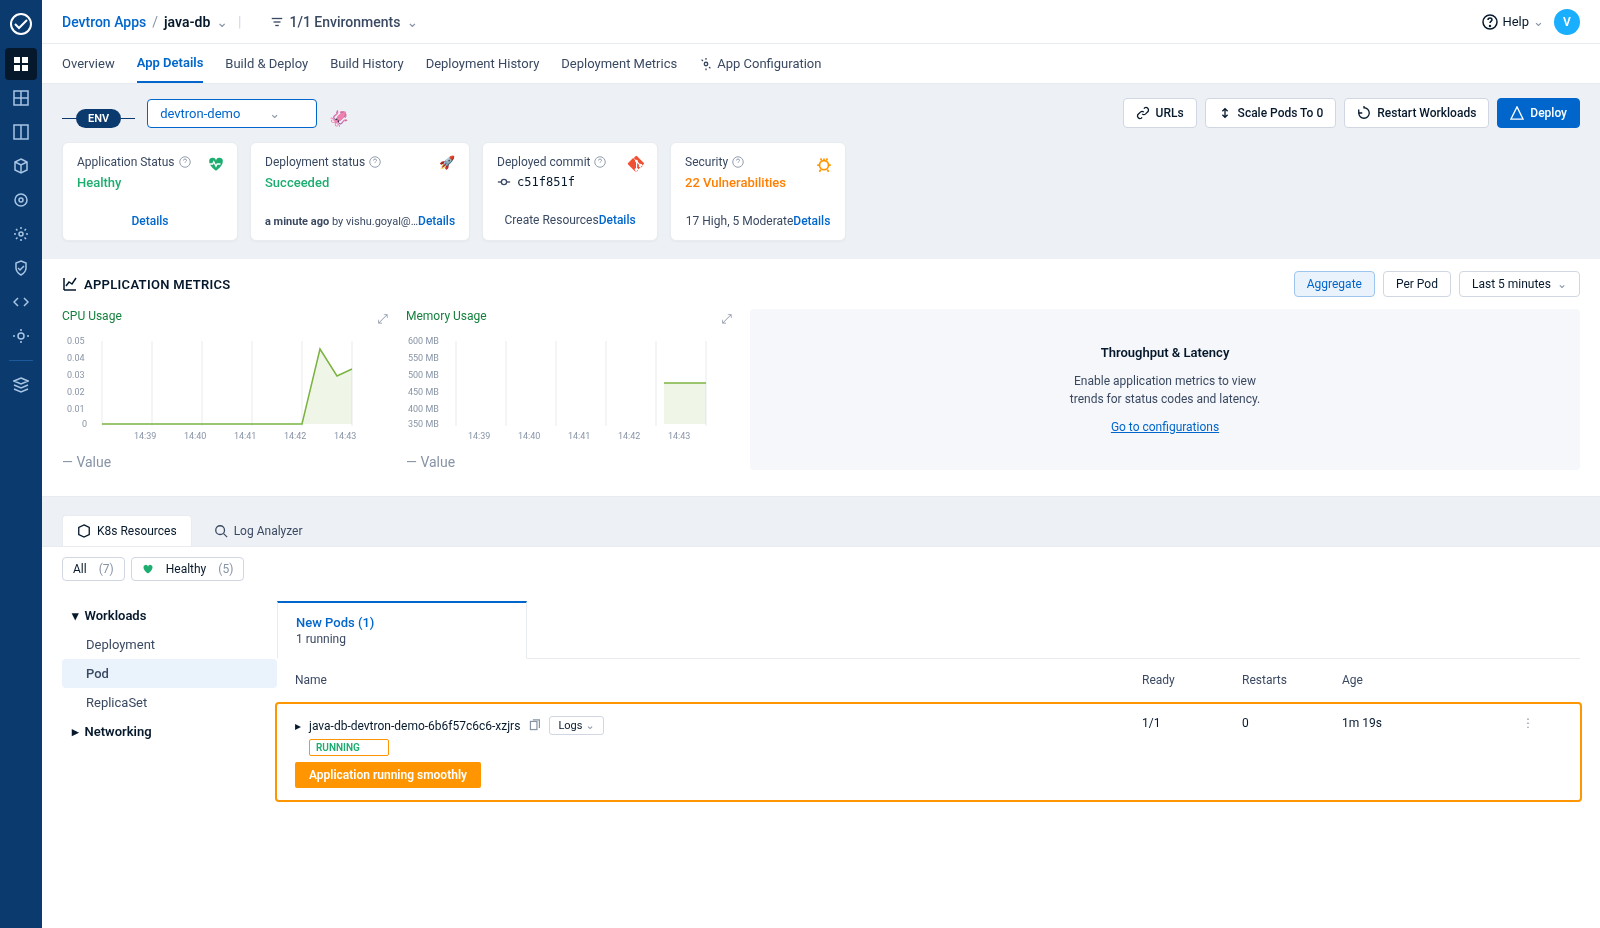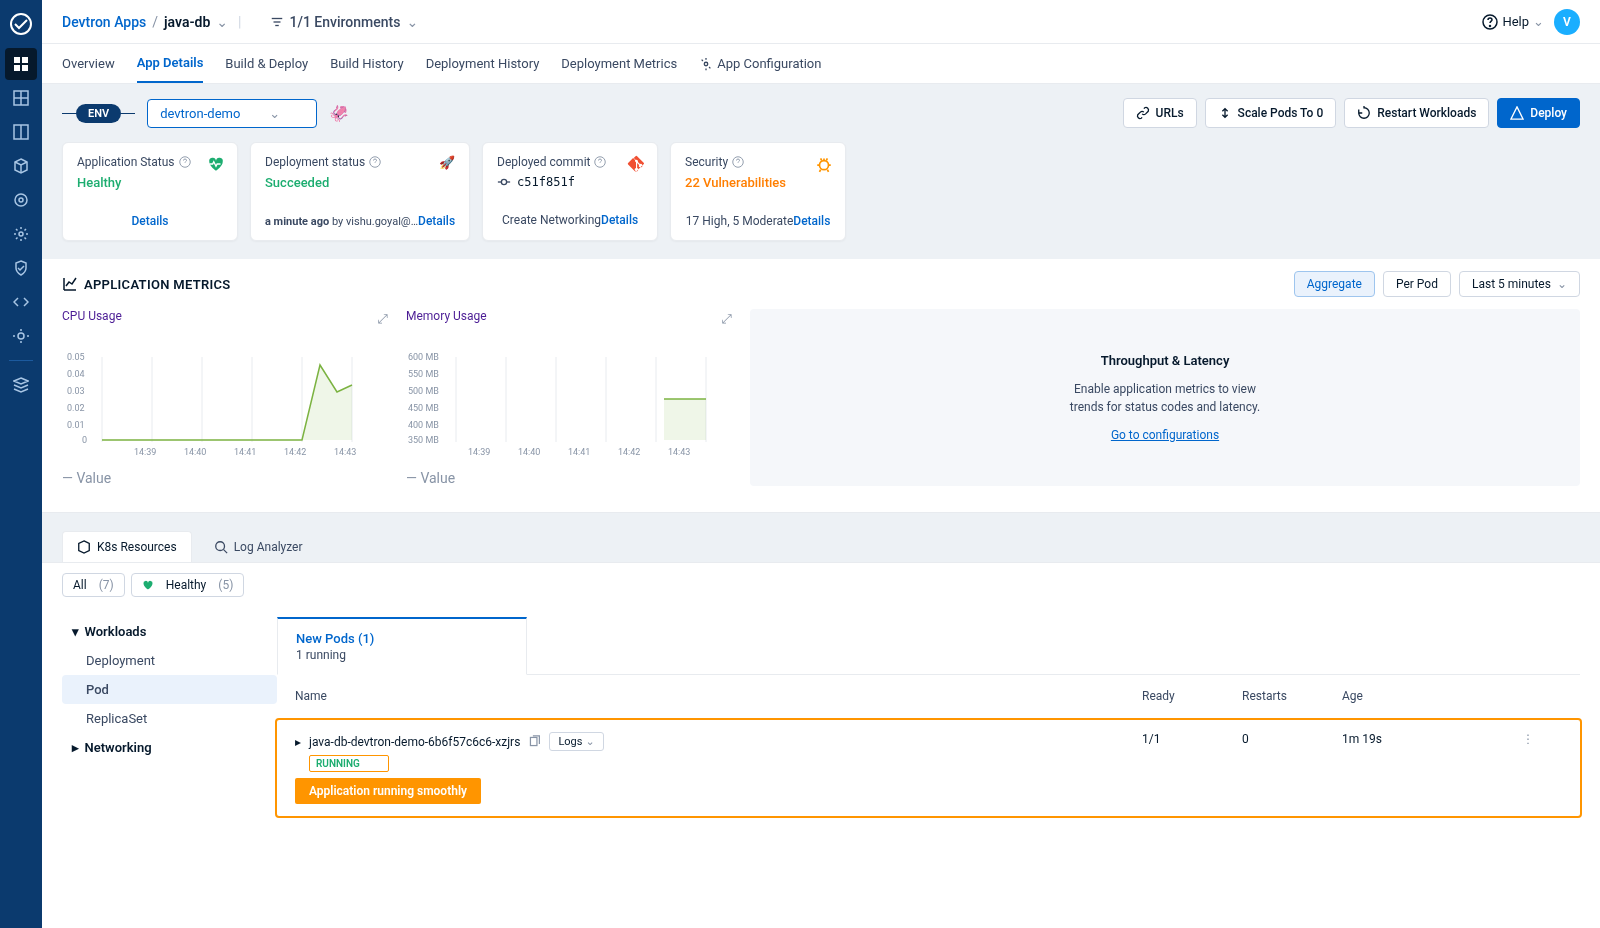--- a/index.html
+++ b/index.html
@@ -25,7 +25,7 @@
 .tab.active{color:#0066cc;font-weight:600;border-bottom:2px solid #0066cc}
 .subhead{background:#edf1f5;padding:14px 20px 18px}
 .env-row{display:flex;align-items:center;justify-content:space-between}
-.env-left{display:flex;align-items:center;gap:12px}
+.env-left{display:flex;align-items:flex-end;gap:12px}
 .env-badge{background:#0b3a6e;color:#fff;border-radius:12px;padding:3px 12px;font-size:11px;font-weight:600}
 .env-select{border:1px solid #0066cc;border-radius:4px;padding:6px 36px 6px 12px;background:#fff;color:#0066cc;font-size:13px;position:relative;min-width:170px;display:flex;align-items:center;justify-content:space-between}
 .env-actions{display:flex;gap:8px}

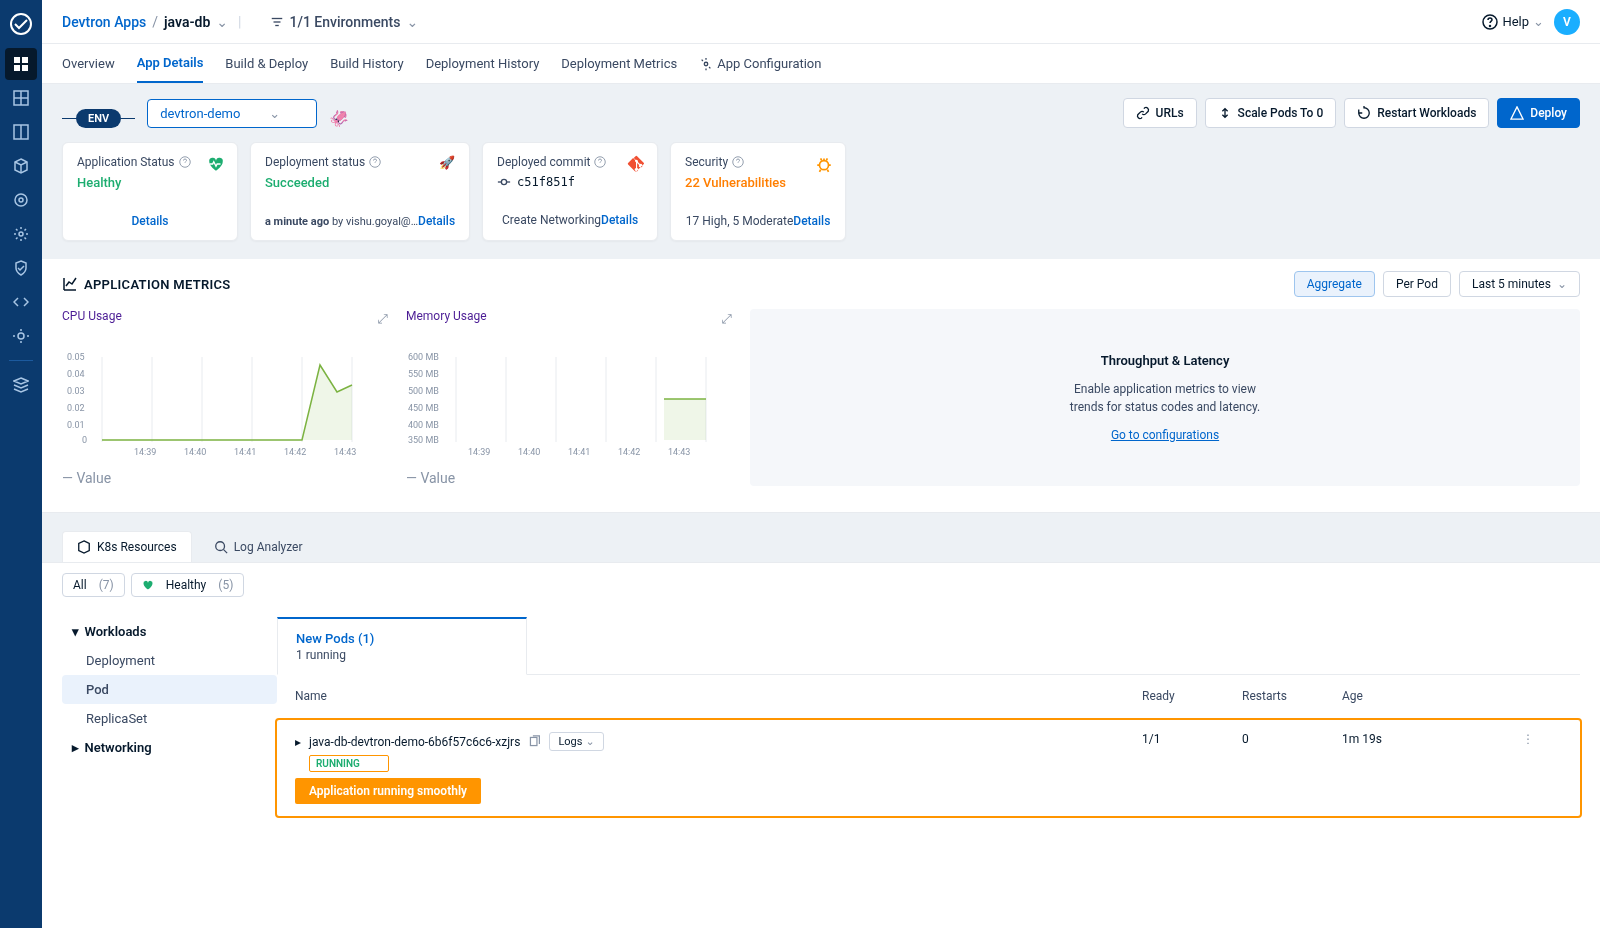--- a/index.html
+++ b/index.html
@@ -319,7 +319,7 @@
             <span class="commit">c51f851f</span>
           </div>
           <div class="card-foot">
-            <span>Create Networking</span>
+            <span>Create Resources</span>
             <span class="details-link">Details</span>
           </div>
         </div>

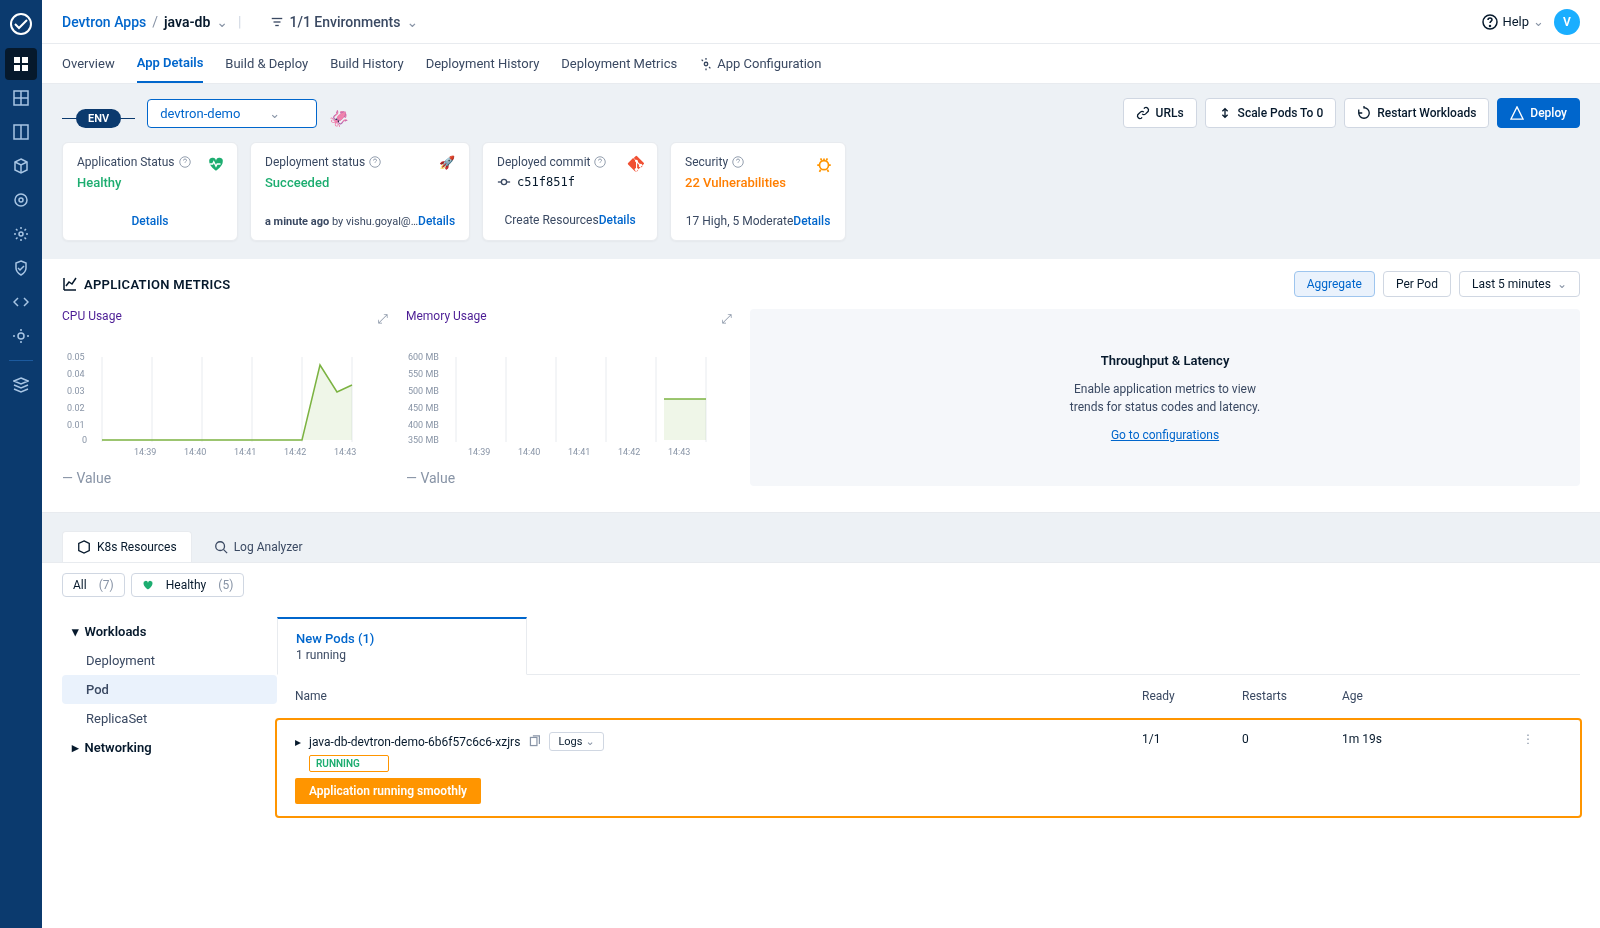--- a/index.html
+++ b/index.html
@@ -52,7 +52,7 @@
 .charts{display:flex;gap:14px;padding:0 20px 26px}
 .chart-box{flex:0 0 330px;position:relative}
 .chart-box-wide{flex:1;background:#f5f7fa;border-radius:4px;display:flex;flex-direction:column;align-items:center;justify-content:center;gap:12px;min-height:150px}
-.chart-title{font-size:12px;color:#4c1d95;margin-bottom:24px}
+.chart-title{font-size:12px;color:#15803d;margin-bottom:8px}
 .chart-svg{width:320px;height:120px}
 .legend{font-size:14px;color:#8894a6}
 .expand-icon{position:absolute;top:2px;right:4px;color:#8894a6;cursor:pointer}

